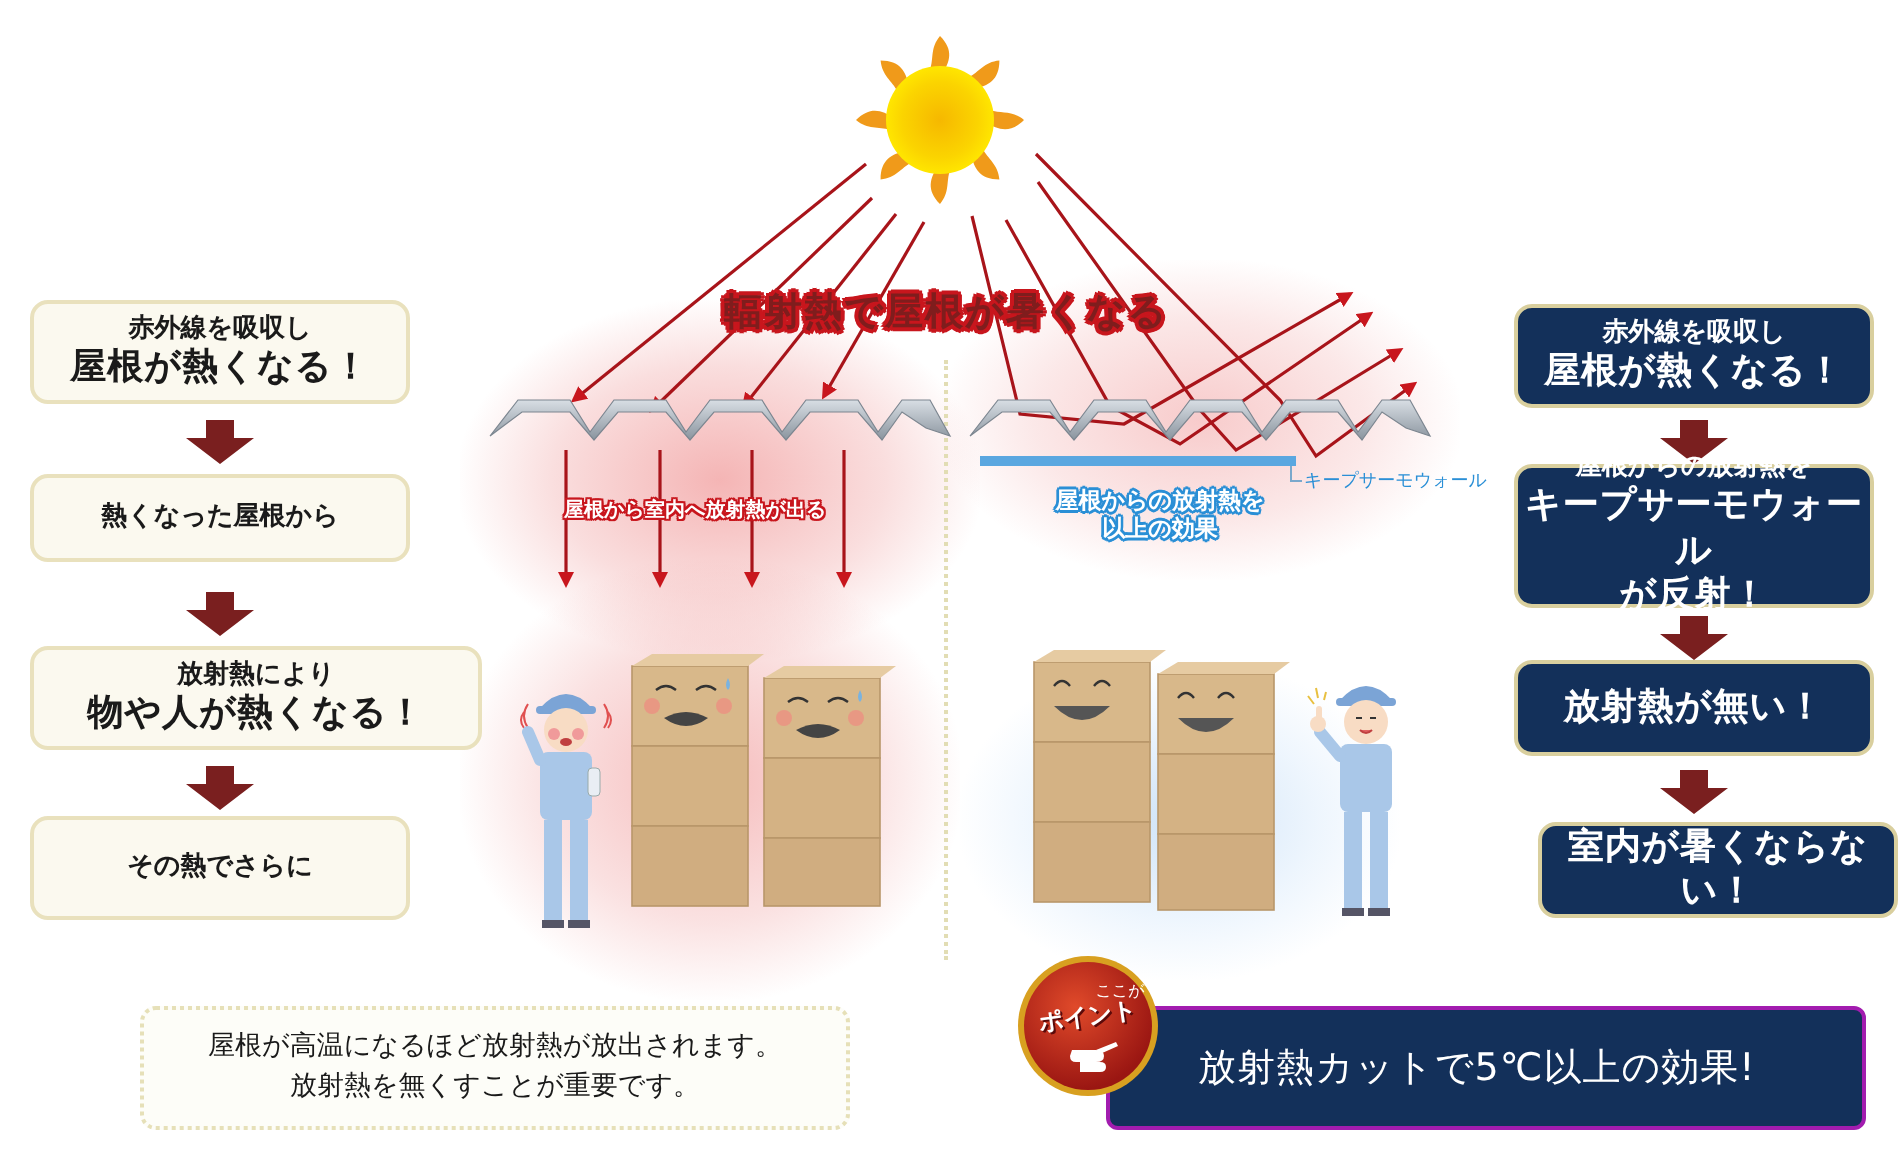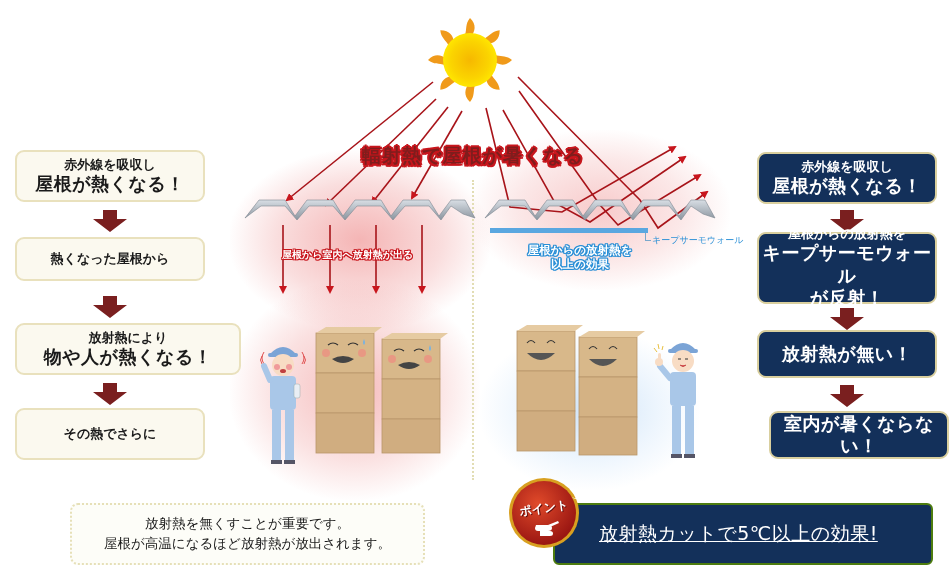--- a/index.html
+++ b/index.html
@@ -93,7 +93,7 @@
   .point-badge {
     position: absolute; left: 508px; top: 477px; width: 72px; height: 72px;
   }
-  .point-badge .t1 { position: absolute; left: 16px; top: 13px; width: 72px; text-align: right; font-size: 8px; font-weight: normal; color: #fff; }
+  .point-badge .t1 { position: absolute; left: 16px; top: 13px; width: 72px; text-align: center; font-size: 8px; font-weight: normal; color: #fff; }
   .point-badge .t2 { position: absolute; left: 0; top: 23px; width: 72px; text-align: center; font-size: 12px; font-weight: bold; color: #fff; transform: rotate(-8deg);
     text-shadow: 1px 1px 0 #5a0a0a; }
 

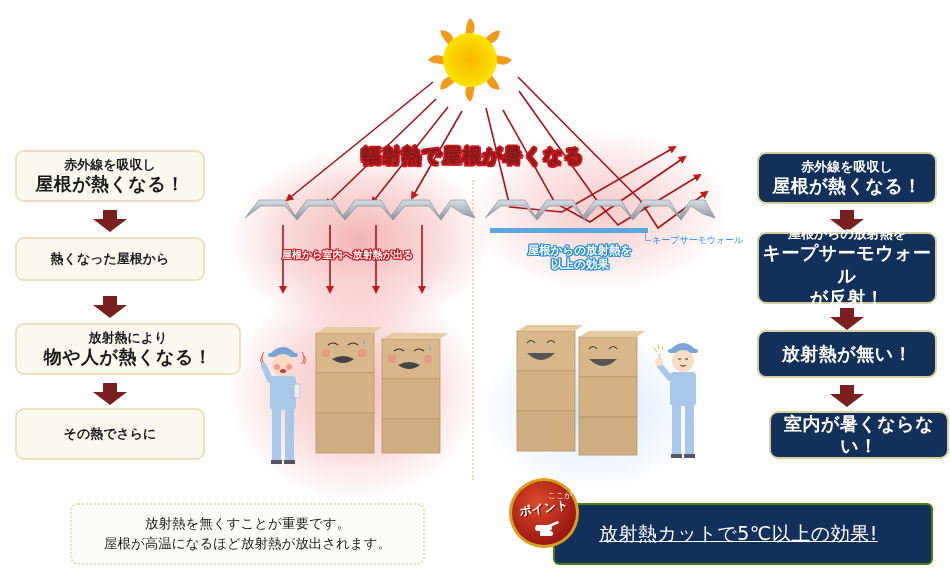--- a/index.html
+++ b/index.html
@@ -316,8 +316,8 @@
 </div>
 
 <div class="note-box">
+  <div>屋根が高温になるほど放射熱が放出されます。</div>
   <div>放射熱を無くすことが重要です。</div>
-  <div>屋根が高温になるほど放射熱が放出されます。</div>
 </div>
 
 <div class="point-box">

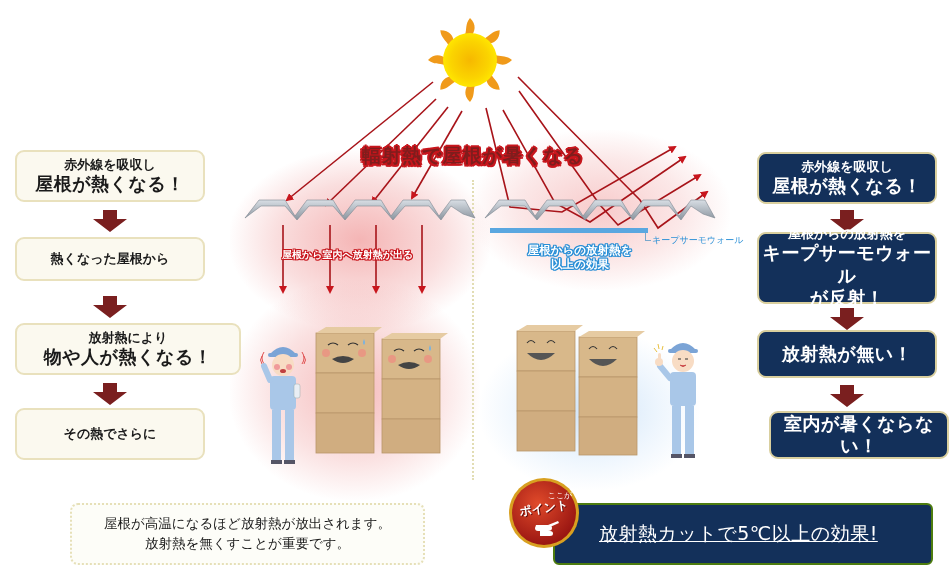--- a/index.html
+++ b/index.html
@@ -81,14 +81,13 @@
   .point-box {
     position: absolute; left: 553px; top: 503px; width: 380px; height: 62px;
     background: #13305a;
-    border: 2px solid #4d7c0f;
+    border: 2px solid #a21caf;
     border-radius: 6px;
     color: #ffffff;
     font-size: 19px;
     display: flex; align-items: center; justify-content: flex-start;
     padding-left: 44px;
     letter-spacing: 0.5px;
-    text-decoration: underline;
   }
   .point-badge {
     position: absolute; left: 508px; top: 477px; width: 72px; height: 72px;

